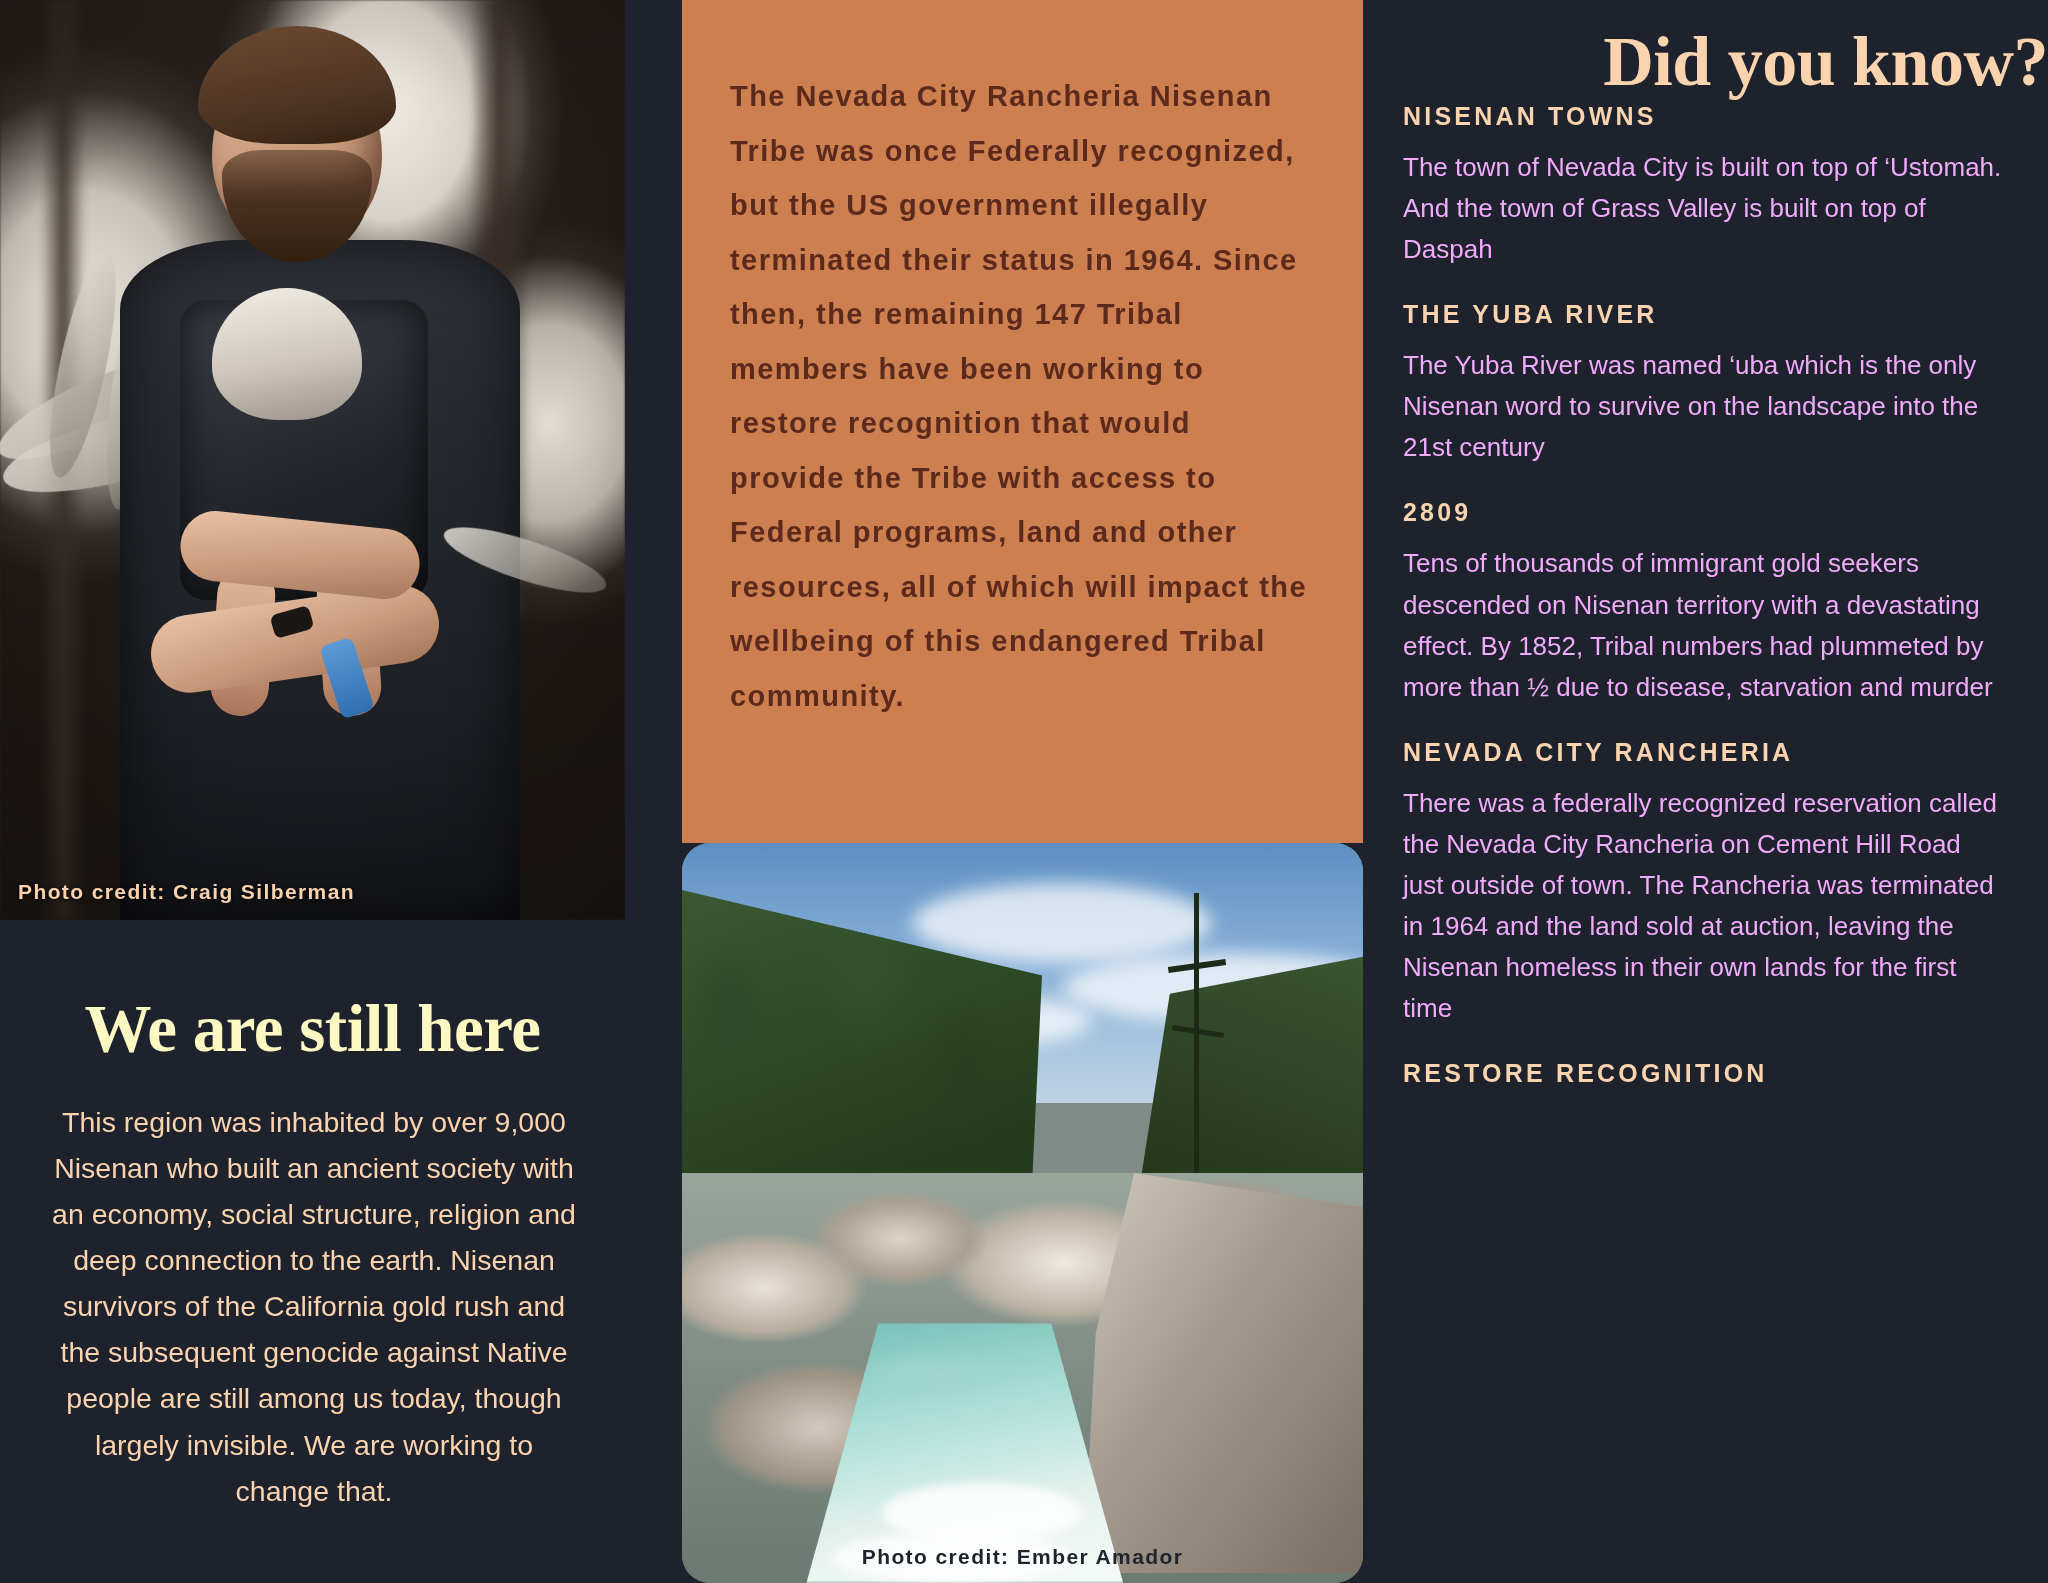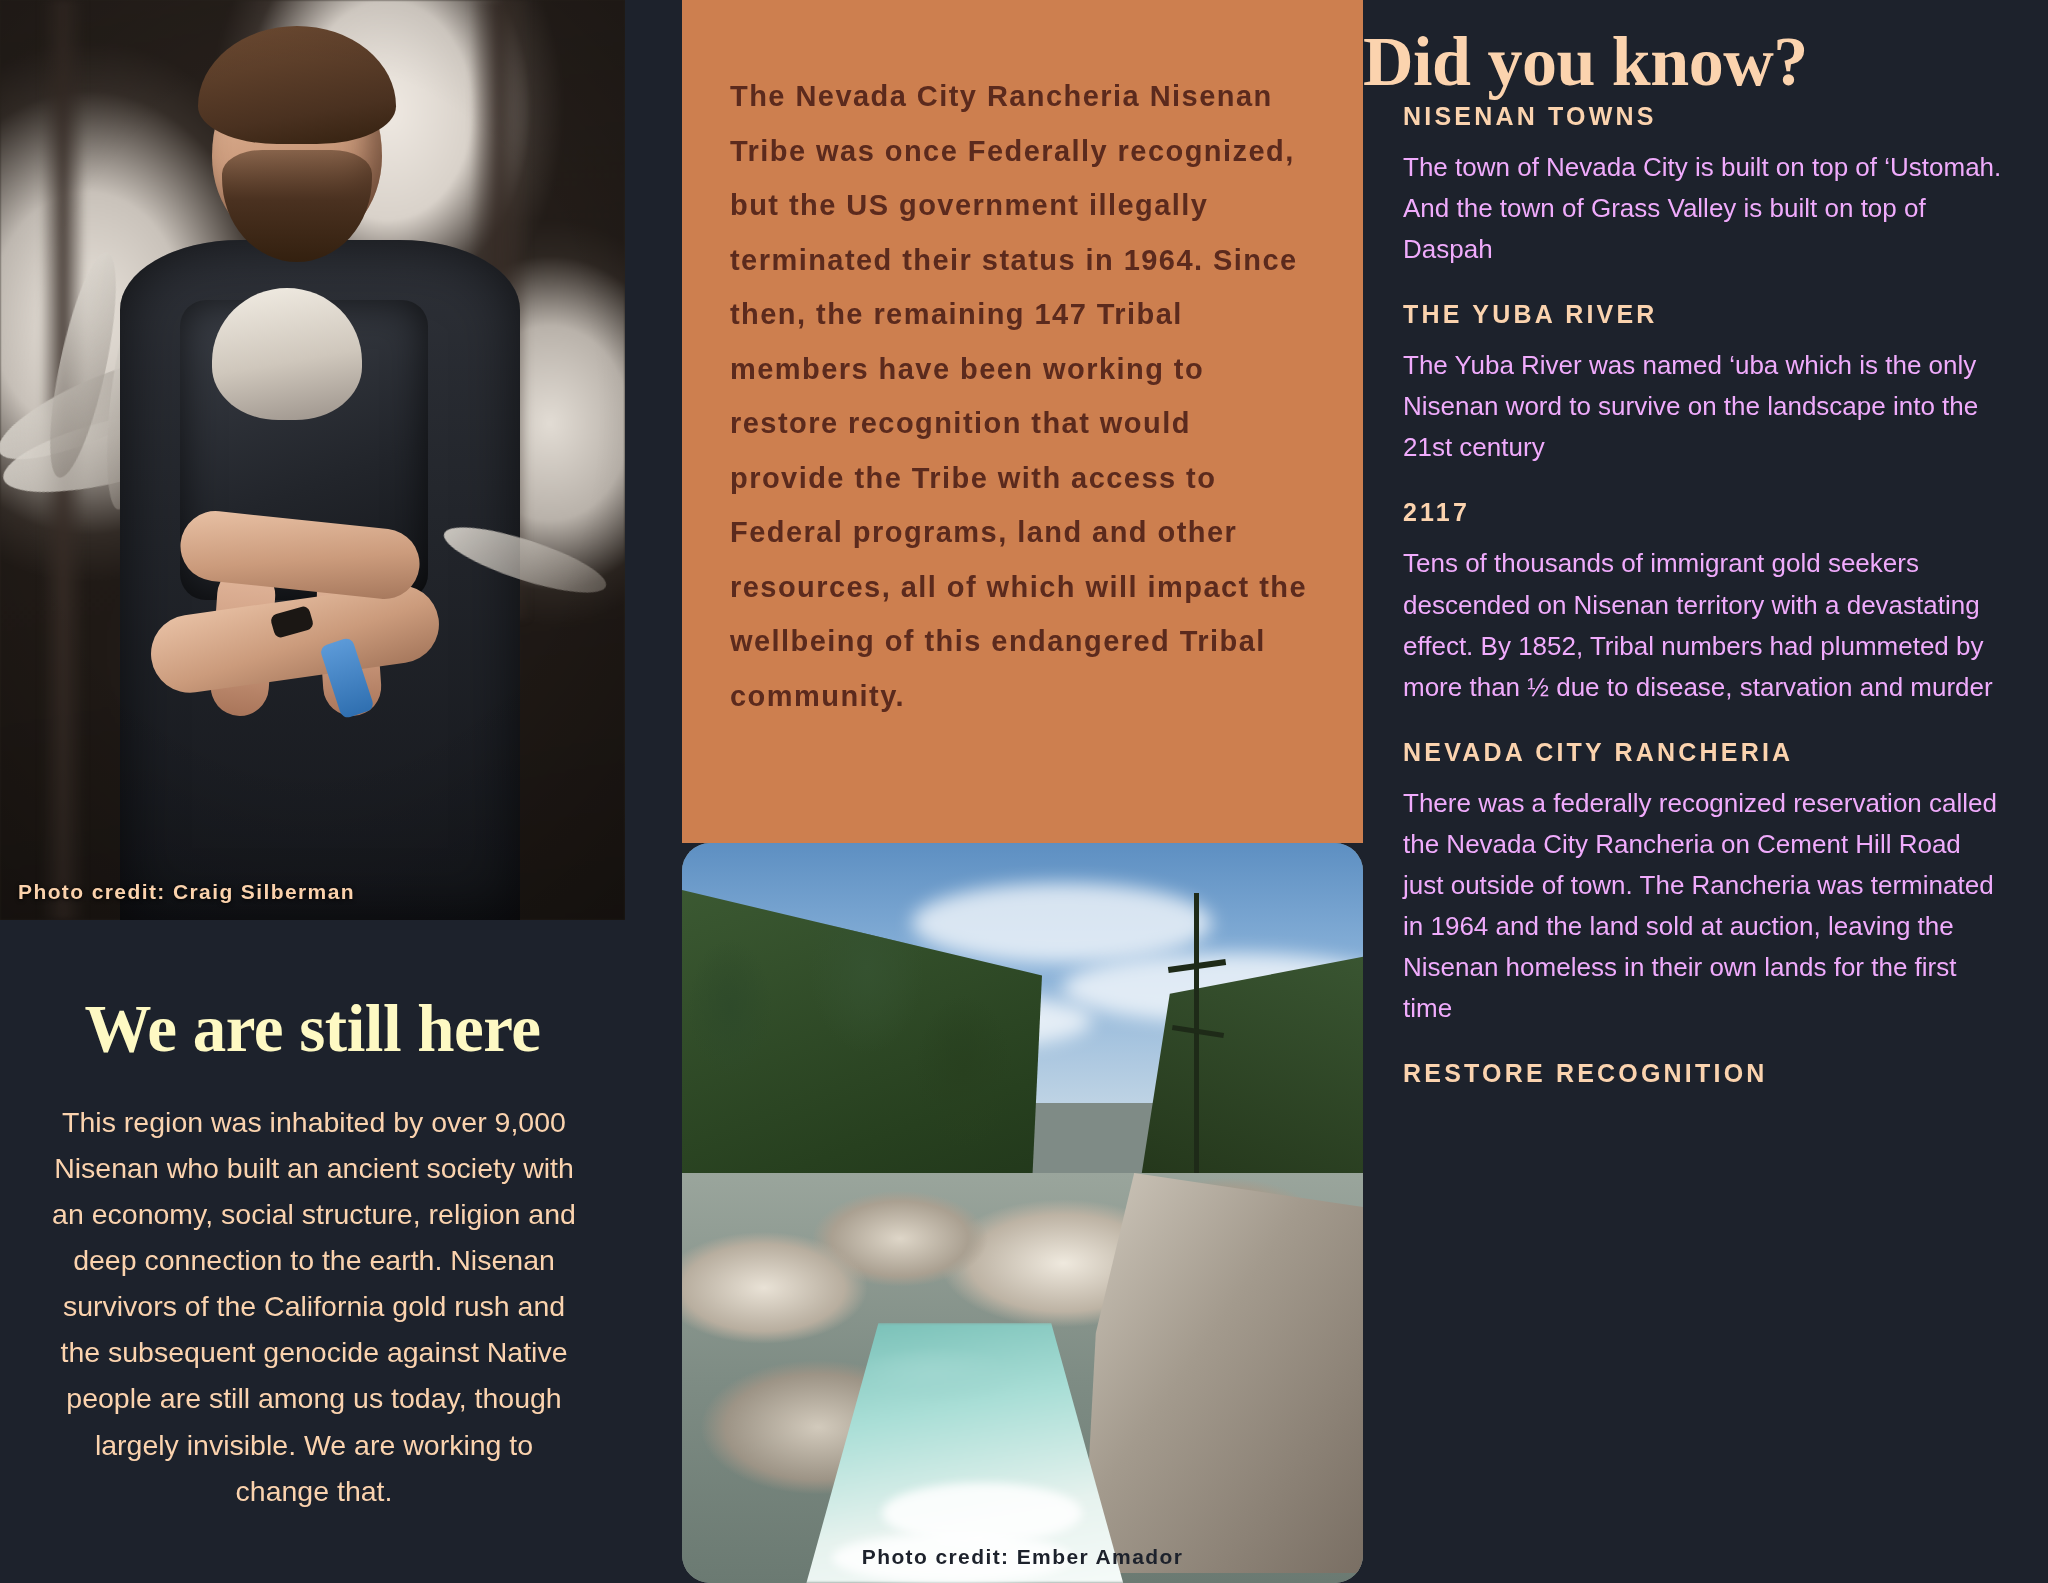--- a/index.html
+++ b/index.html
@@ -275,12 +275,13 @@
   }
   .right-title {
     margin: 22px 0 0 0;
-    text-align: left;
+    text-align: right;
     color: #fbd3ae;
     font-family: "Liberation Serif", serif;
     font-weight: bold;
     font-size: 70px;
     letter-spacing: -0.5px;
+    padding-left: 15px;
   }
   .fact {
     margin: 0;

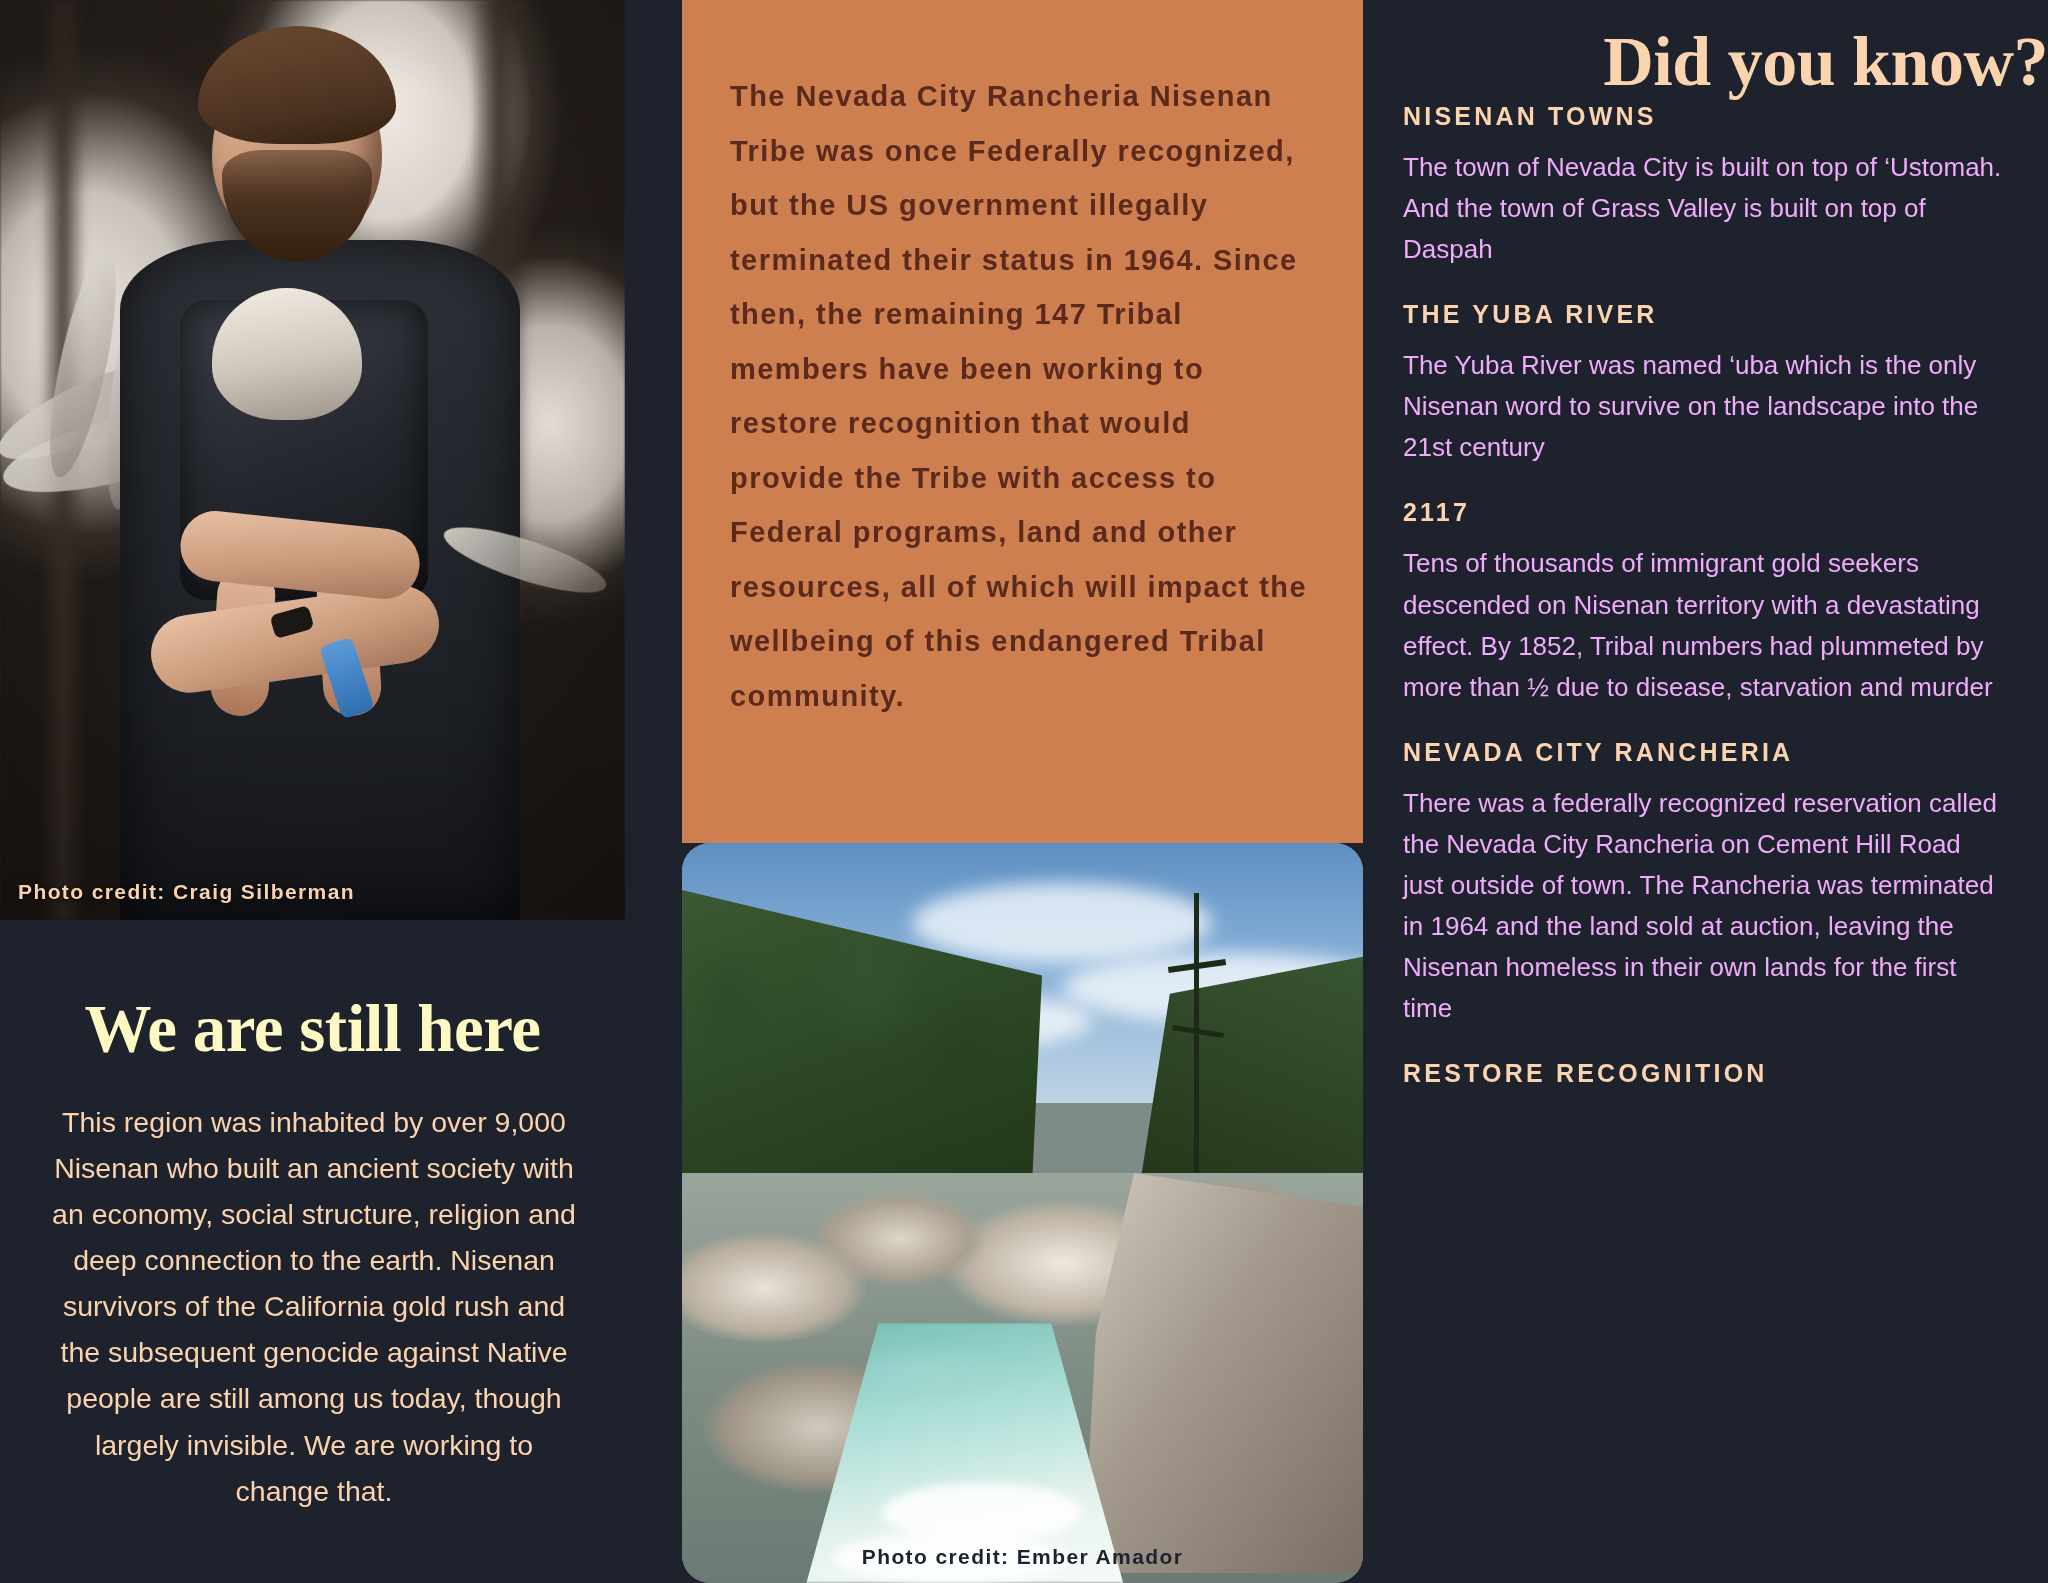--- a/index.html
+++ b/index.html
@@ -376,7 +376,7 @@
     </div>
 
     <div class="fact">
-      <div class="fact-heading">2117</div>
+      <div class="fact-heading">2809</div>
       <div class="fact-body">Tens of thousands of immigrant gold seekers descended on Nisenan territory with a devastating effect.  By 1852, Tribal numbers had plummeted by more than ½ due to disease, starvation and murder</div>
     </div>
 

